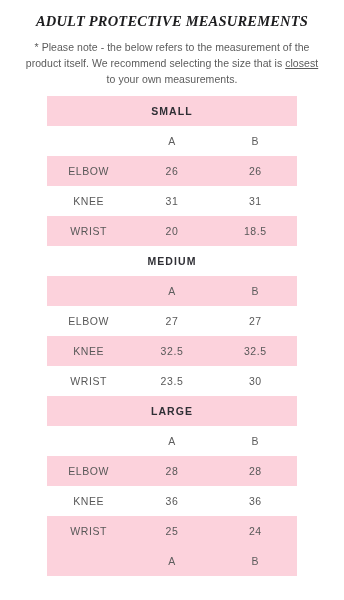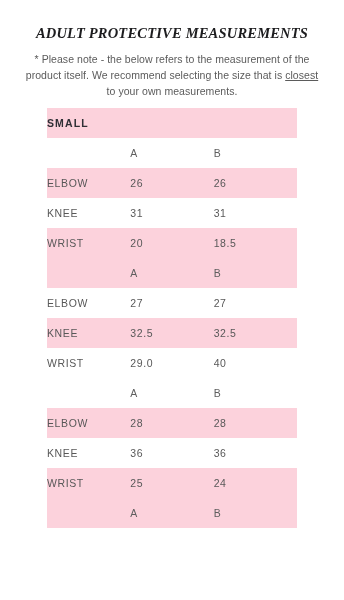--- a/index.html
+++ b/index.html
@@ -23,7 +23,7 @@
 
   
   .title-block {
-    padding-top: 25px;
+    padding-top: 13px;
     text-align: center;
   }
   .title-line {

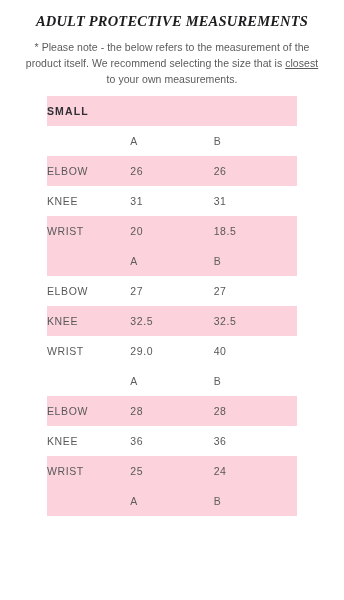--- a/index.html
+++ b/index.html
@@ -67,6 +67,7 @@
     font-size: 10.5px;
     color: #585858;
     letter-spacing: 0.6px;
+    text-align: center;
     vertical-align: middle;
   }
   .row-pink {

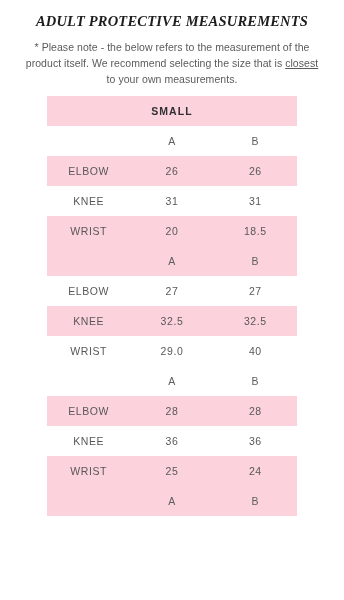--- a/index.html
+++ b/index.html
@@ -132,6 +132,9 @@
           <td class="col-a">20</td>
           <td class="col-b">18.5</td>
         </tr>
+        <tr class="section-head row-white">
+          <td colspan="3">MEDIUM</td>
+        </tr>
         <tr class="colhead row-pink">
           <td class="col-label"></td>
           <td class="col-a">A</td>

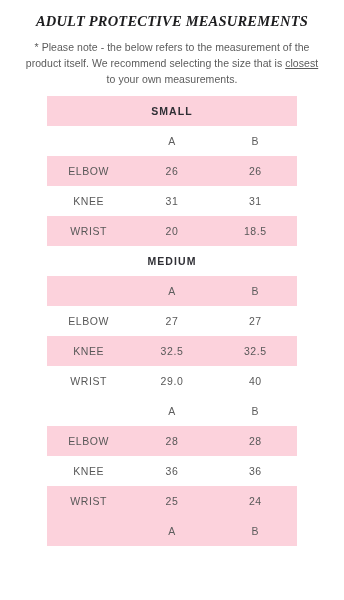--- a/index.html
+++ b/index.html
@@ -152,7 +152,7 @@
         </tr>
         <tr class="row-white">
           <td class="col-label rowlabel">WRIST</td>
-          <td class="col-a">29.0</td>
+          <td class="col-a">23.5</td>
           <td class="col-b">40</td>
         </tr>
         <tr class="colhead row-white">

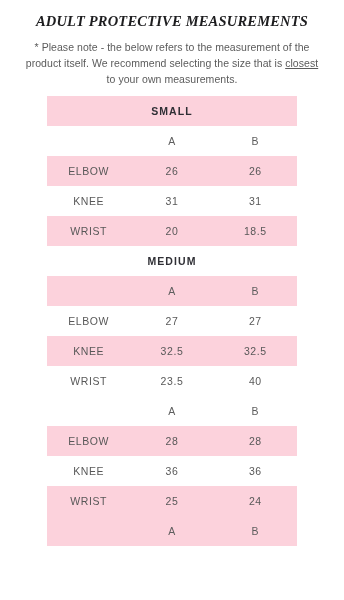--- a/index.html
+++ b/index.html
@@ -153,7 +153,7 @@
         <tr class="row-white">
           <td class="col-label rowlabel">WRIST</td>
           <td class="col-a">23.5</td>
-          <td class="col-b">40</td>
+          <td class="col-b">30</td>
         </tr>
         <tr class="colhead row-white">
           <td class="col-label"></td>

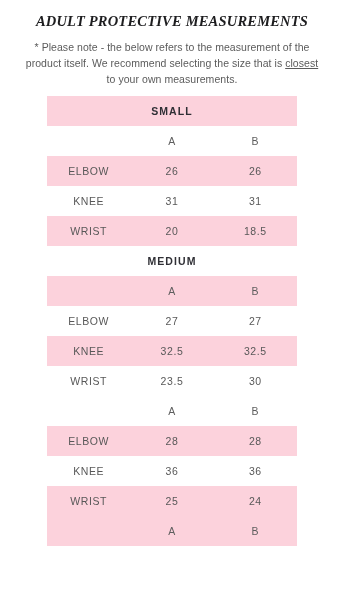--- a/index.html
+++ b/index.html
@@ -155,6 +155,9 @@
           <td class="col-a">23.5</td>
           <td class="col-b">30</td>
         </tr>
+        <tr class="section-head row-pink">
+          <td colspan="3">LARGE</td>
+        </tr>
         <tr class="colhead row-white">
           <td class="col-label"></td>
           <td class="col-a">A</td>

